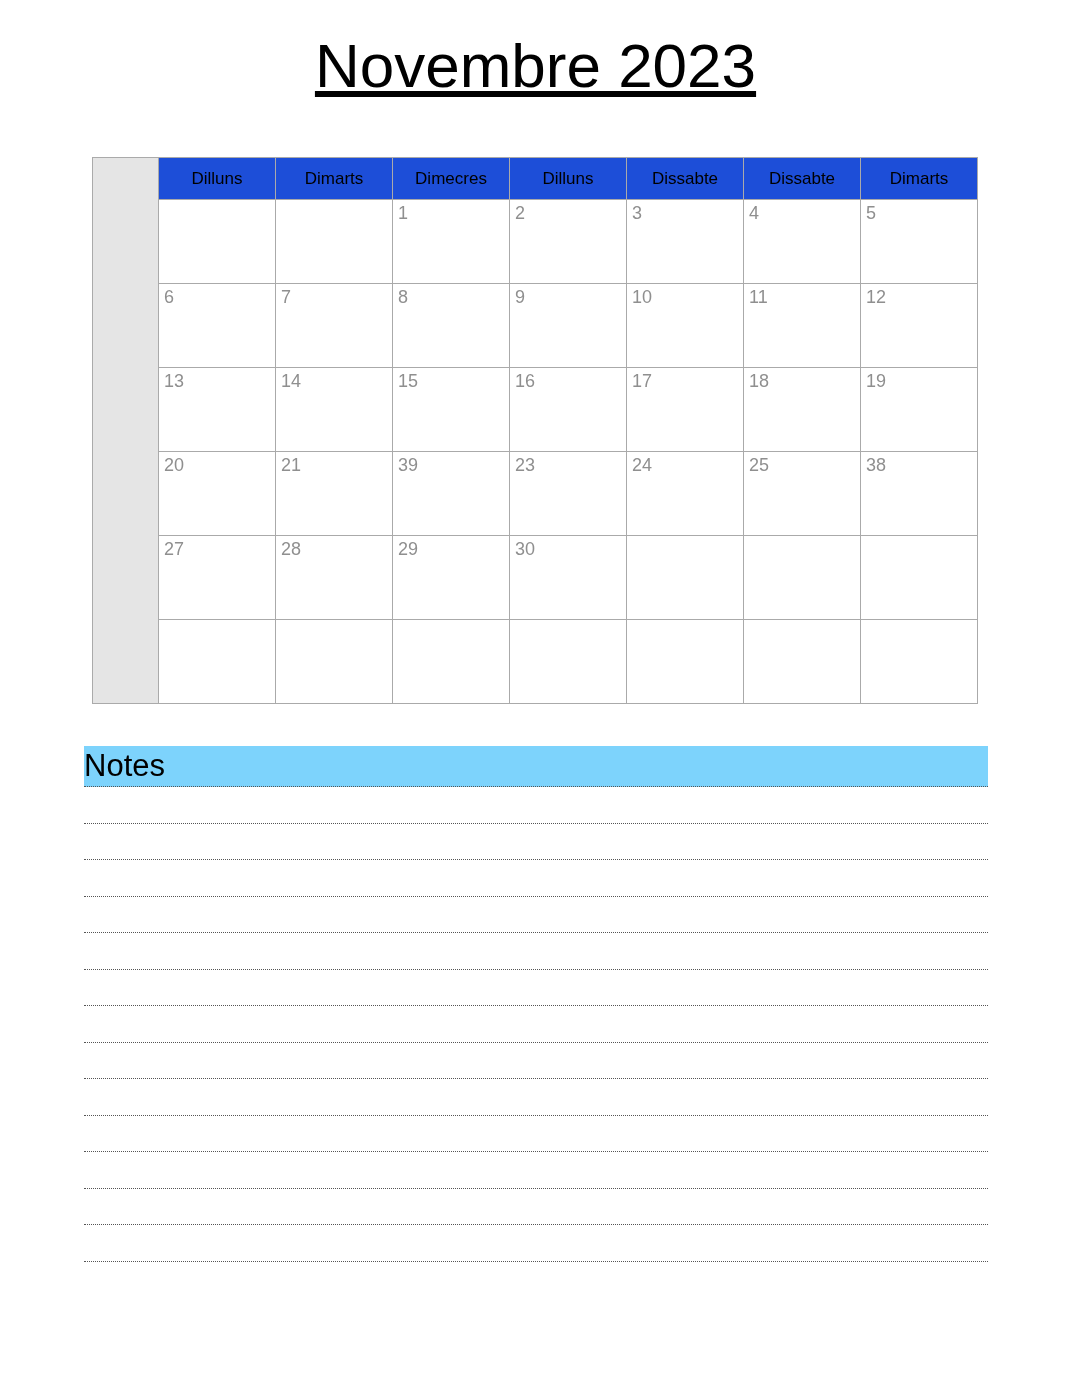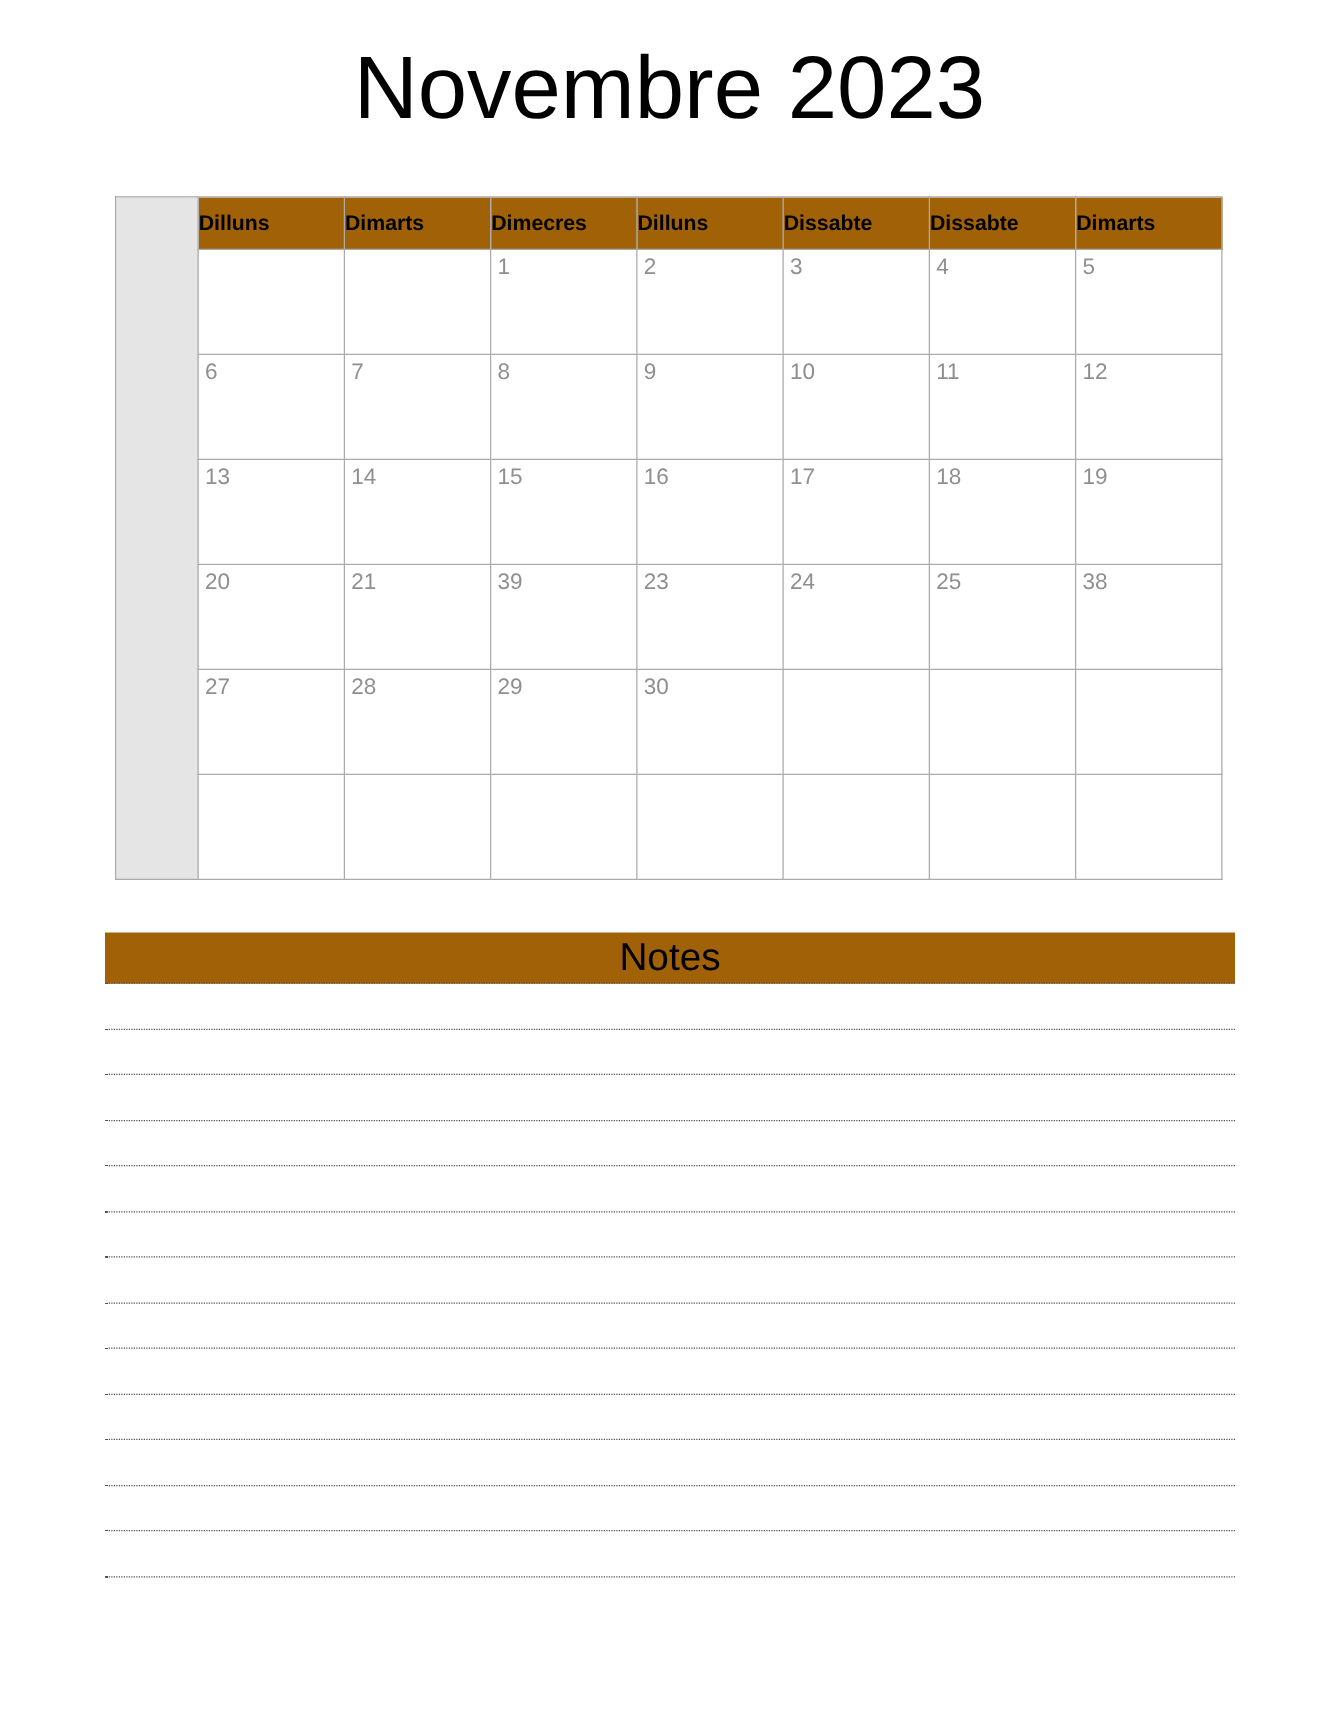--- a/index.html
+++ b/index.html
@@ -22,11 +22,12 @@
     width: 100%;
     margin: 0;
     text-align: center;
-    font-size: 71px;
+    font-size: 62px;
     font-weight: 400;
     line-height: 1;
     color: #000000;
     white-space: nowrap;
+    text-decoration: underline;
   }
   table.calendar {
     position: absolute;

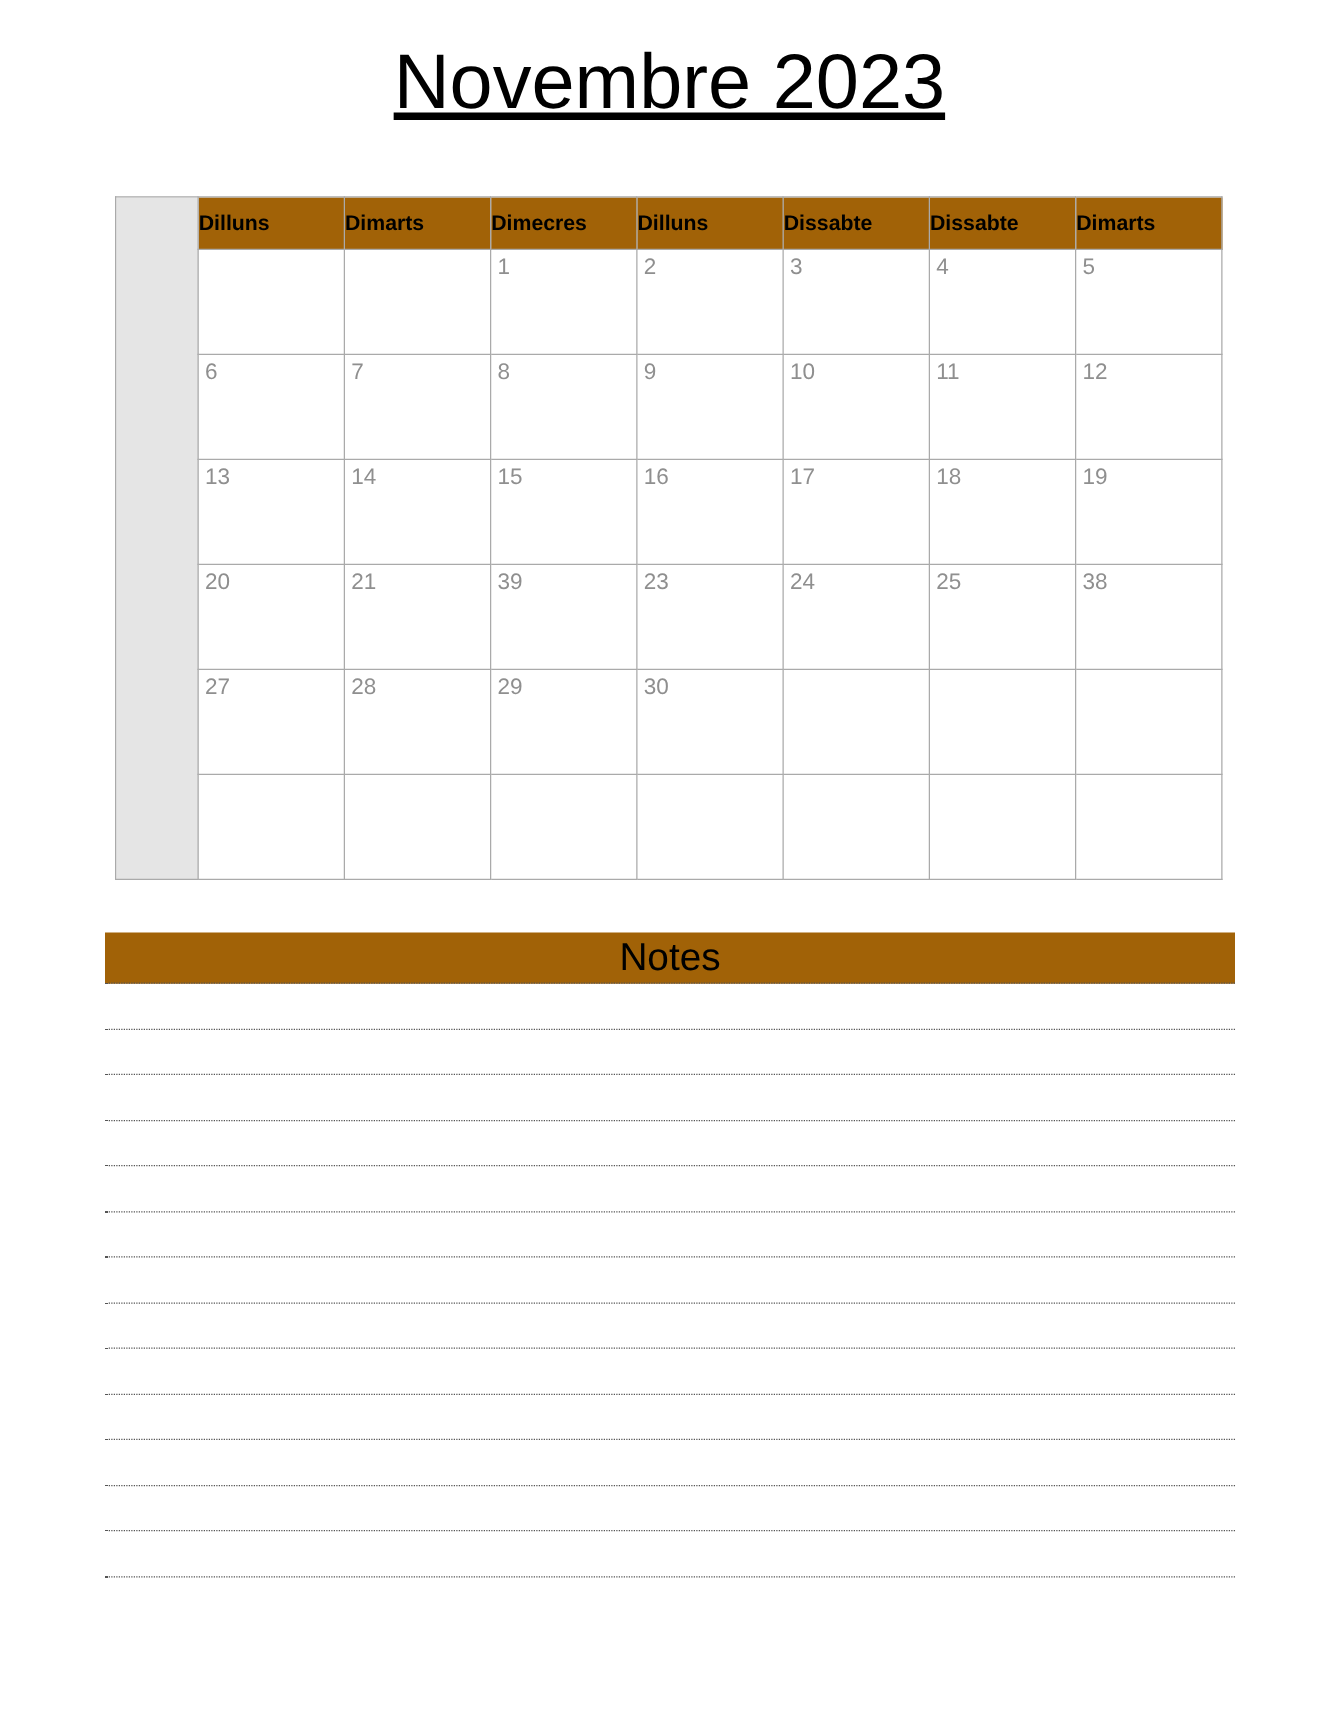--- a/index.html
+++ b/index.html
@@ -48,12 +48,12 @@
     background: #e5e5e5;
   }
   table.calendar th.weekday {
-    background: #a16207;
+    background: #1d4ed8;
     height: 42px;
     font-size: 17px;
-    font-weight: 700;
-    color: #000000;
-    text-align: left;
+    font-weight: 400;
+    color: #000000;
+    text-align: center;
     vertical-align: middle;
   }
   table.calendar td.day {

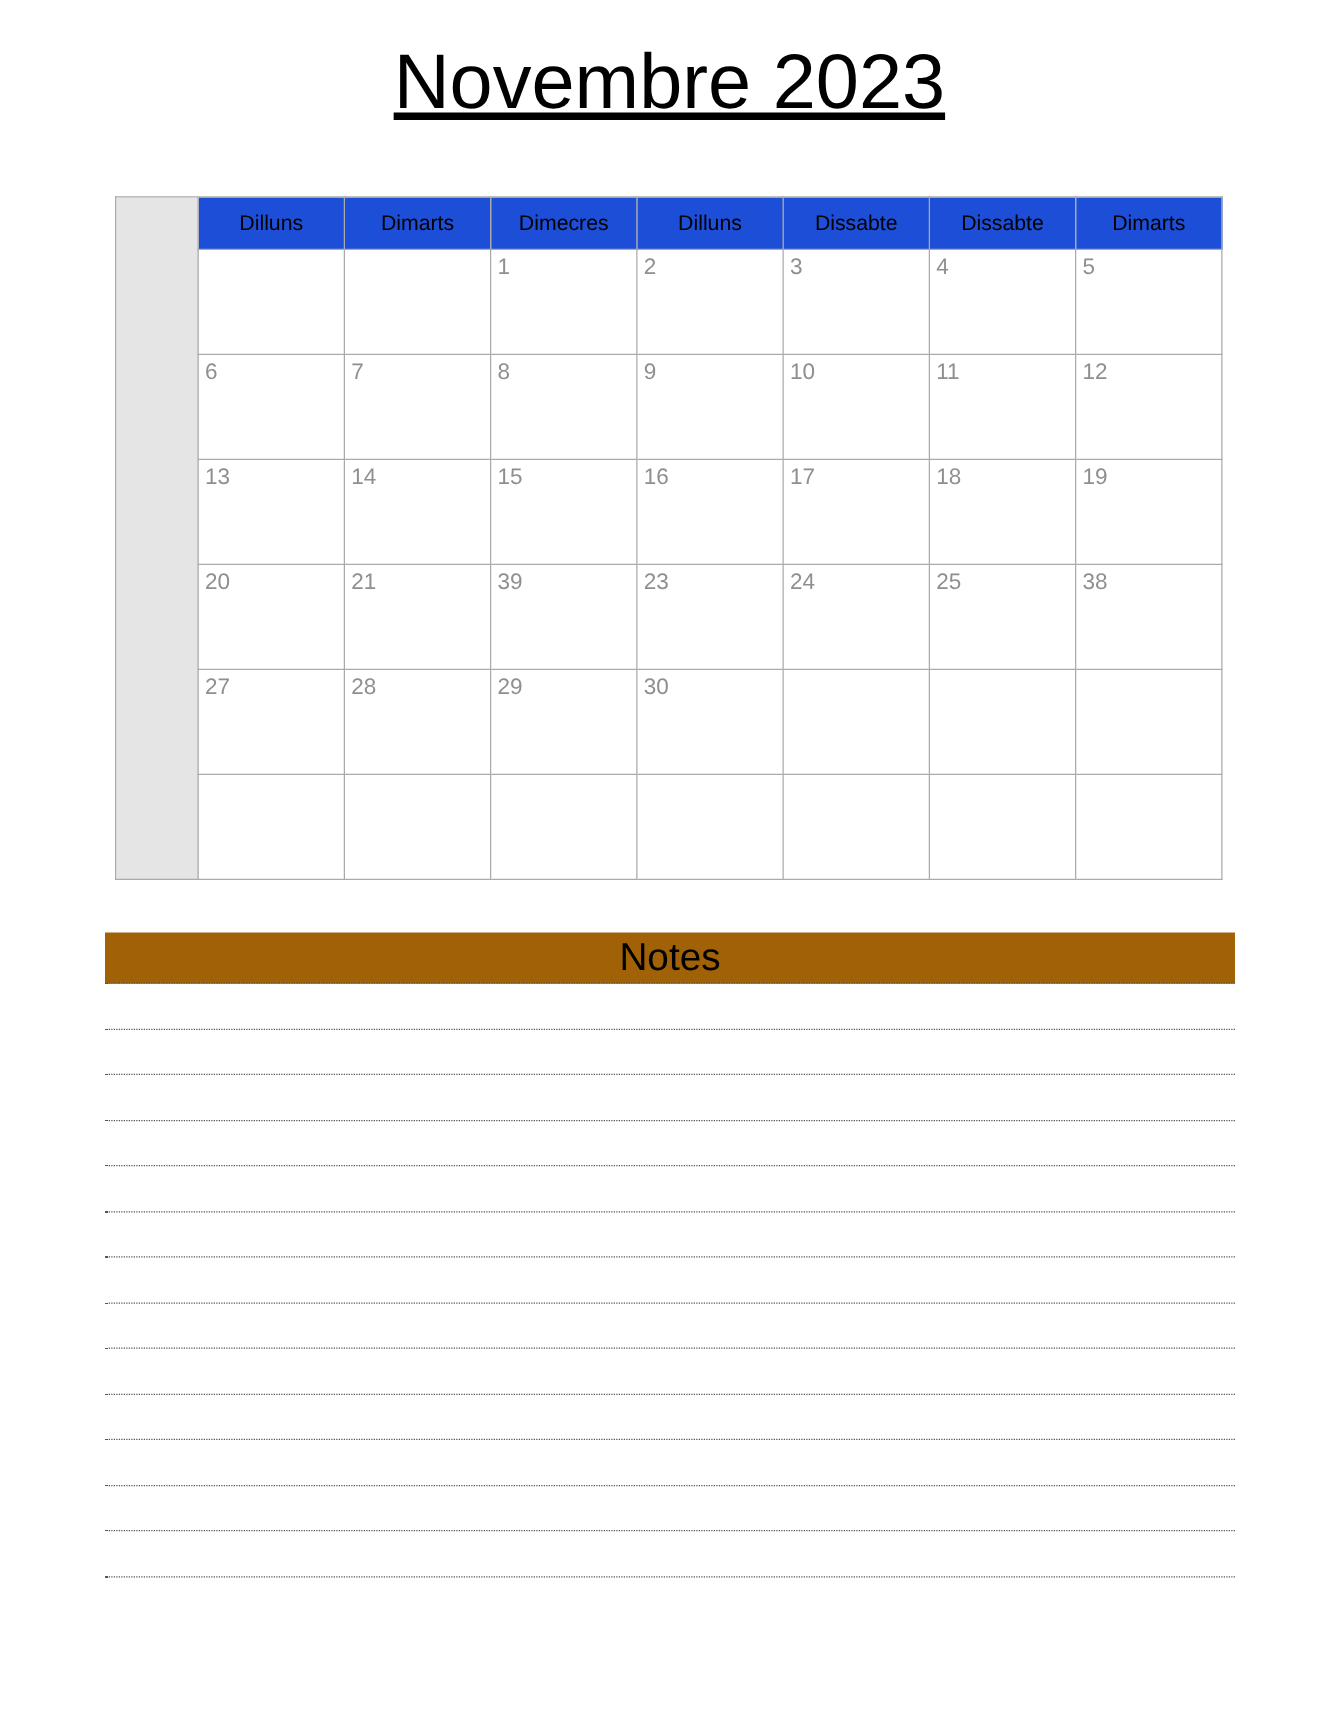--- a/index.html
+++ b/index.html
@@ -82,9 +82,9 @@
   }
   .notes-header {
     height: 40px;
-    background: #a16207;
+    background: #7dd3fc;
     border-bottom: 1px dotted #555555;
-    text-align: center;
+    text-align: left;
   }
   .notes-title {
     font-size: 31px;

